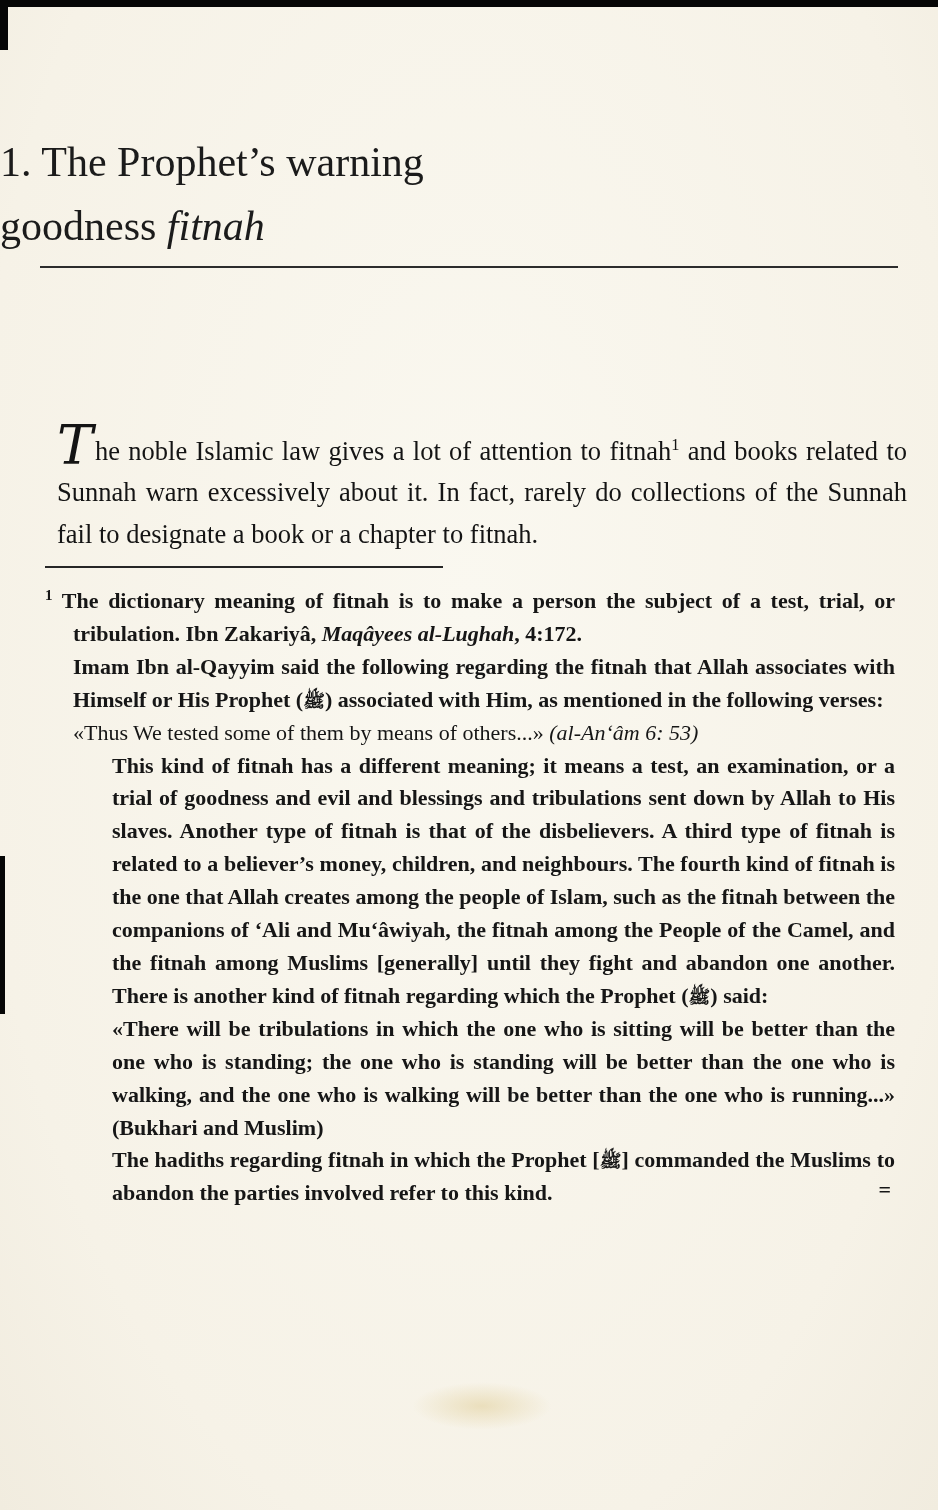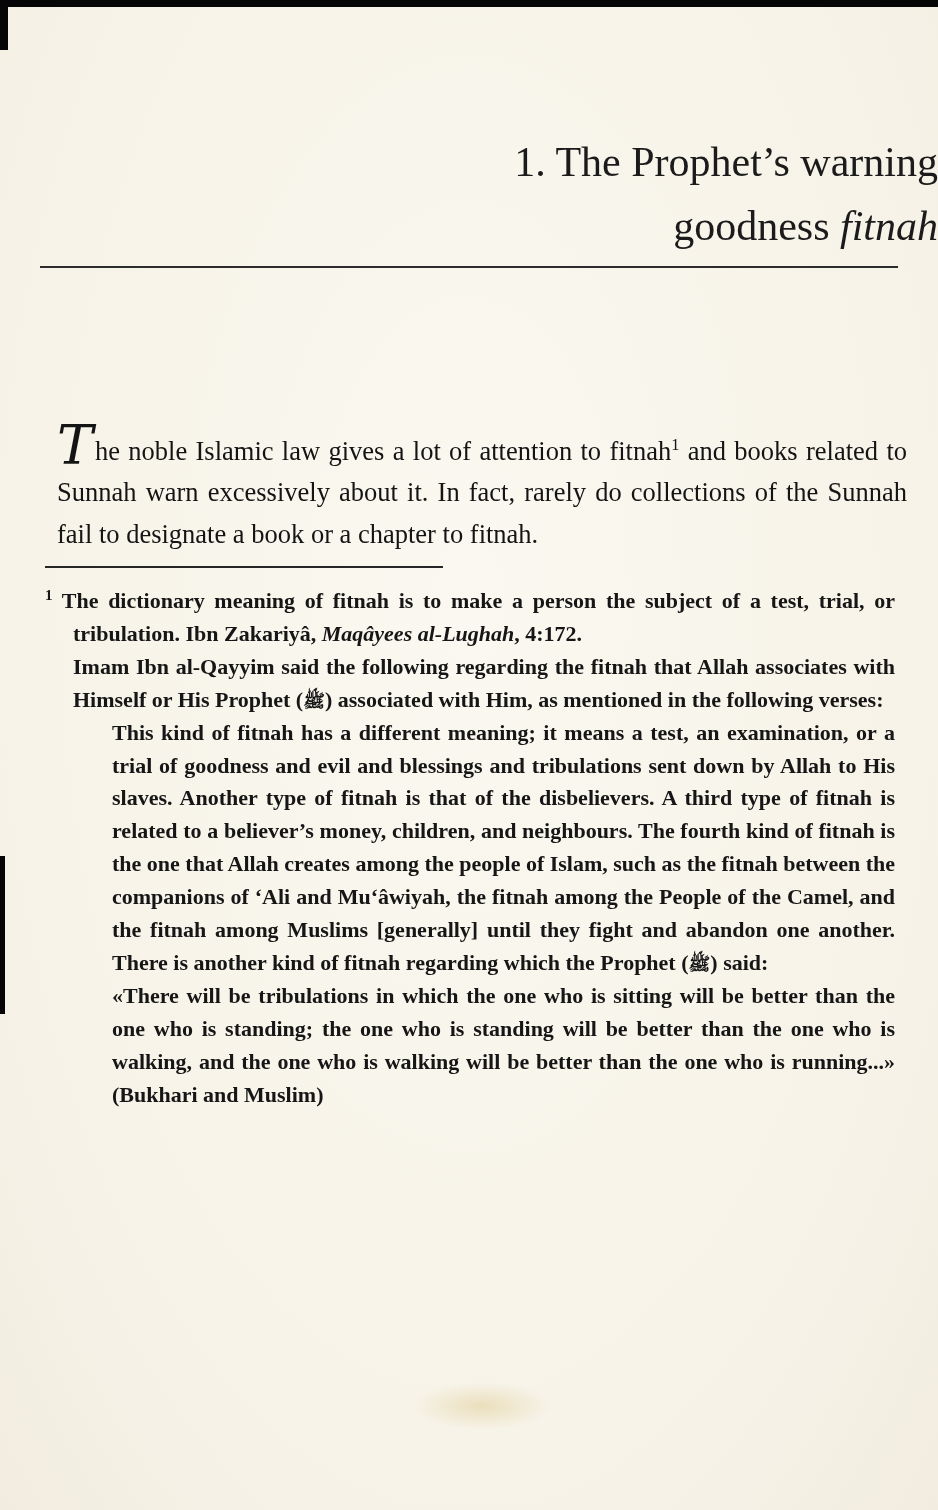--- a/index.html
+++ b/index.html
@@ -28,7 +28,7 @@
 
   .title-block {
     position: absolute; top: 130px; left: 0; width: 100%;
-    text-align: right; font-size: 42px; line-height: 64px; color: #1b1b1b;
+    text-align: left; font-size: 42px; line-height: 64px; color: #1b1b1b;
   }
   .rule {
     position: absolute; top: 266px; left: 40px; width: 858px; height: 2px;

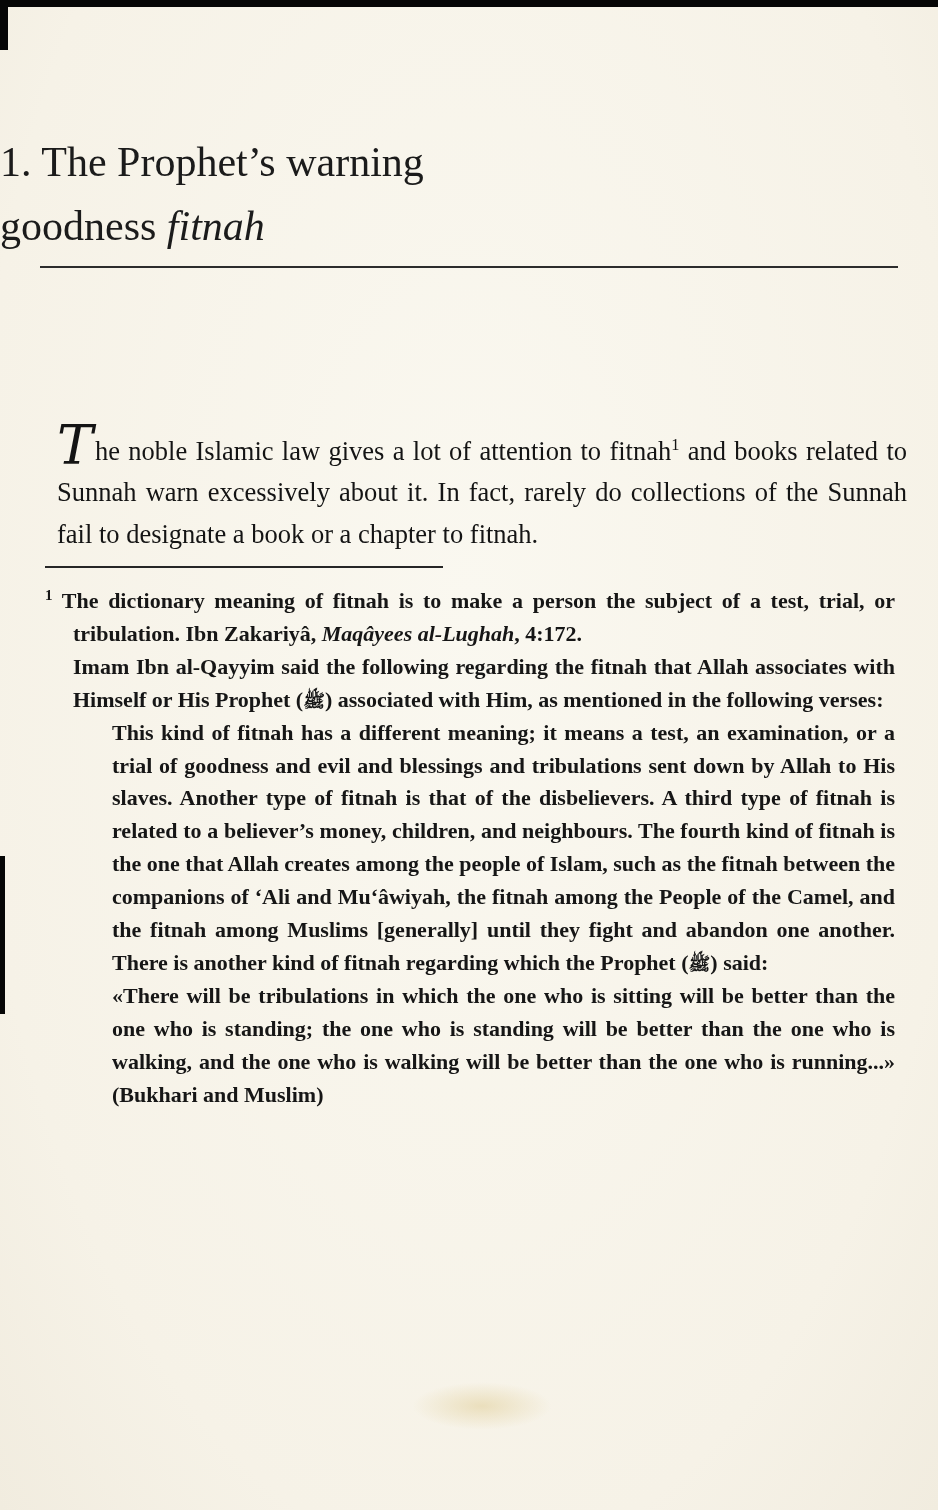--- a/index.html
+++ b/index.html
@@ -95,6 +95,7 @@
     <div>
         <p class="fn-main-first"><span class="fn-marker">1</span> <span>The dictionary meaning of fitnah is to make a person the subject of a test, trial, or tribulation. Ibn Zakariyâ, </span><span class="ital">Maqâyees al-Lughah</span><span>, 4:172.</span></p>
         <p class="fn-main"><span>Imam Ibn al-Qayyim said the following regarding the fitnah that Allah associates with Himself or His Prophet (</span><span class="pbuh">ﷺ</span><span>) associated with Him, as mentioned in the following verses:</span></p>
+        <p class="fn-verse"><span>«Thus We tested some of them by means of others...» </span><span class="ital">(al-An‘âm 6: 53)</span></p>
         <p class="fn-indent"><span>This kind of fitnah has a different meaning; it means a test, an examination, or a trial of goodness and evil and blessings and tribulations sent down by Allah to His slaves. Another type of fitnah is that of the disbelievers. A third type of fitnah is related to a believer’s money, children, and neighbours. The fourth kind of fitnah is the one that Allah creates among the people of Islam, such as the fitnah between the companions of ‘Ali and Mu‘âwiyah, the fitnah among the People of the Camel, and the fitnah among Muslims [generally] until they fight and abandon one another. There is another kind of fitnah regarding which the Prophet (</span><span class="pbuh">ﷺ</span><span>) said:</span></p>
         <p class="fn-indent"><span>«There will be tribulations in which the one who is sitting will be better than the one who is standing; the one who is standing will be better than the one who is walking, and the one who is walking will be better than the one who is running...» (Bukhari and Muslim)</span></p>
       </div>

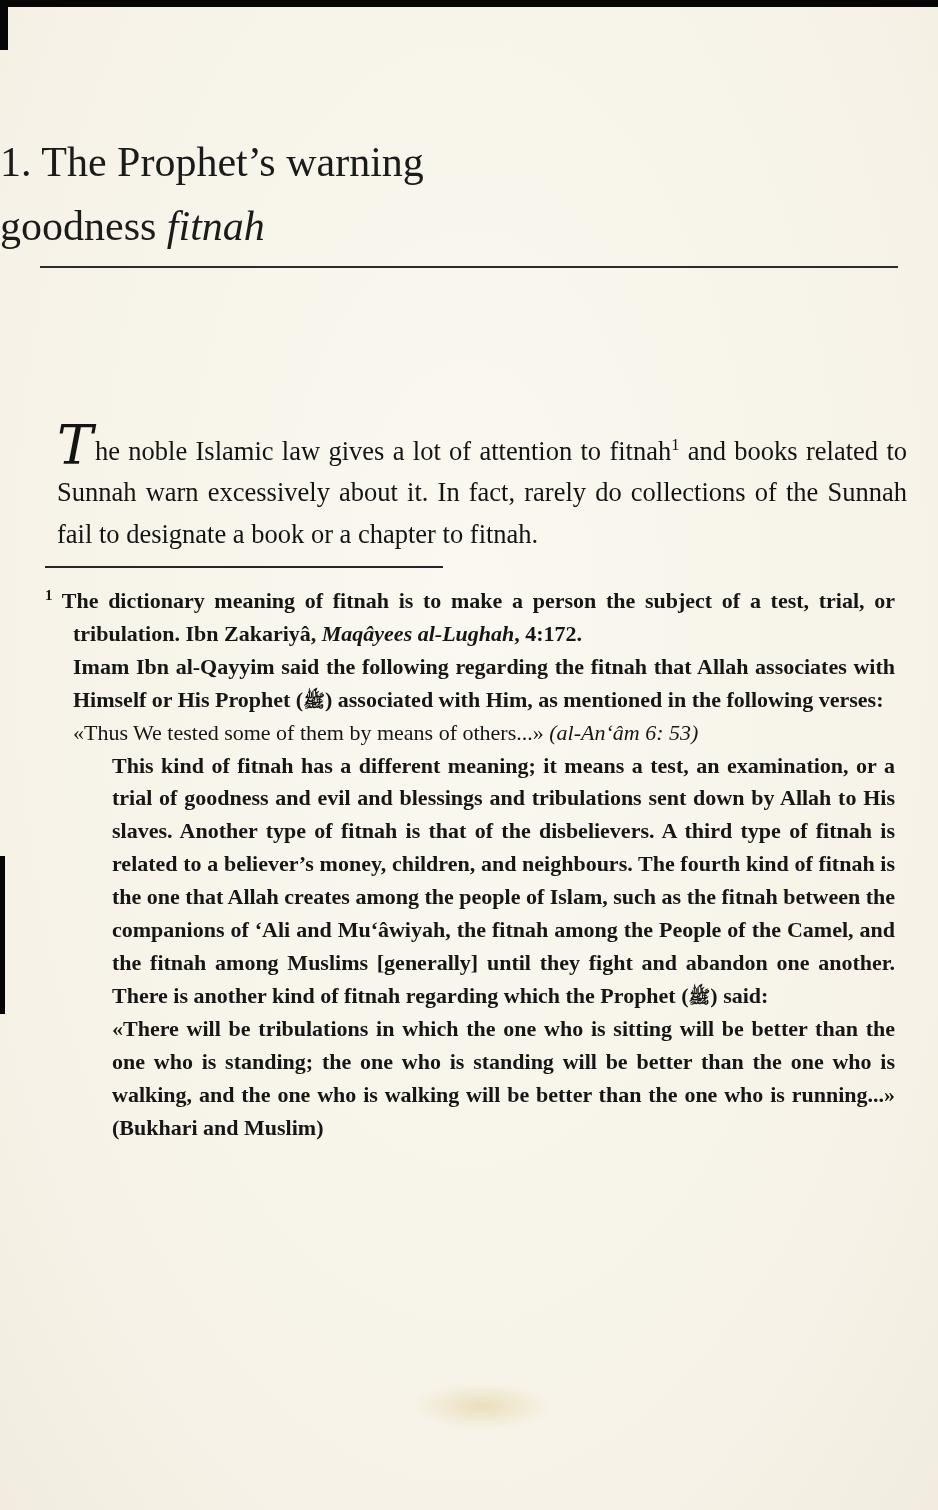--- a/index.html
+++ b/index.html
@@ -98,6 +98,7 @@
         <p class="fn-verse"><span>«Thus We tested some of them by means of others...» </span><span class="ital">(al-An‘âm 6: 53)</span></p>
         <p class="fn-indent"><span>This kind of fitnah has a different meaning; it means a test, an examination, or a trial of goodness and evil and blessings and tribulations sent down by Allah to His slaves. Another type of fitnah is that of the disbelievers. A third type of fitnah is related to a believer’s money, children, and neighbours. The fourth kind of fitnah is the one that Allah creates among the people of Islam, such as the fitnah between the companions of ‘Ali and Mu‘âwiyah, the fitnah among the People of the Camel, and the fitnah among Muslims [generally] until they fight and abandon one another. There is another kind of fitnah regarding which the Prophet (</span><span class="pbuh">ﷺ</span><span>) said:</span></p>
         <p class="fn-indent"><span>«There will be tribulations in which the one who is sitting will be better than the one who is standing; the one who is standing will be better than the one who is walking, and the one who is walking will be better than the one who is running...» (Bukhari and Muslim)</span></p>
+        <p class="fn-indent has-cont"><span>The hadiths regarding fitnah in which the Prophet [</span><span class="pbuh">ﷺ</span><span>] commanded the Muslims to abandon the parties involved refer to this kind.</span><span class="cont-mark">=</span></p>
       </div>
   </div>
 

